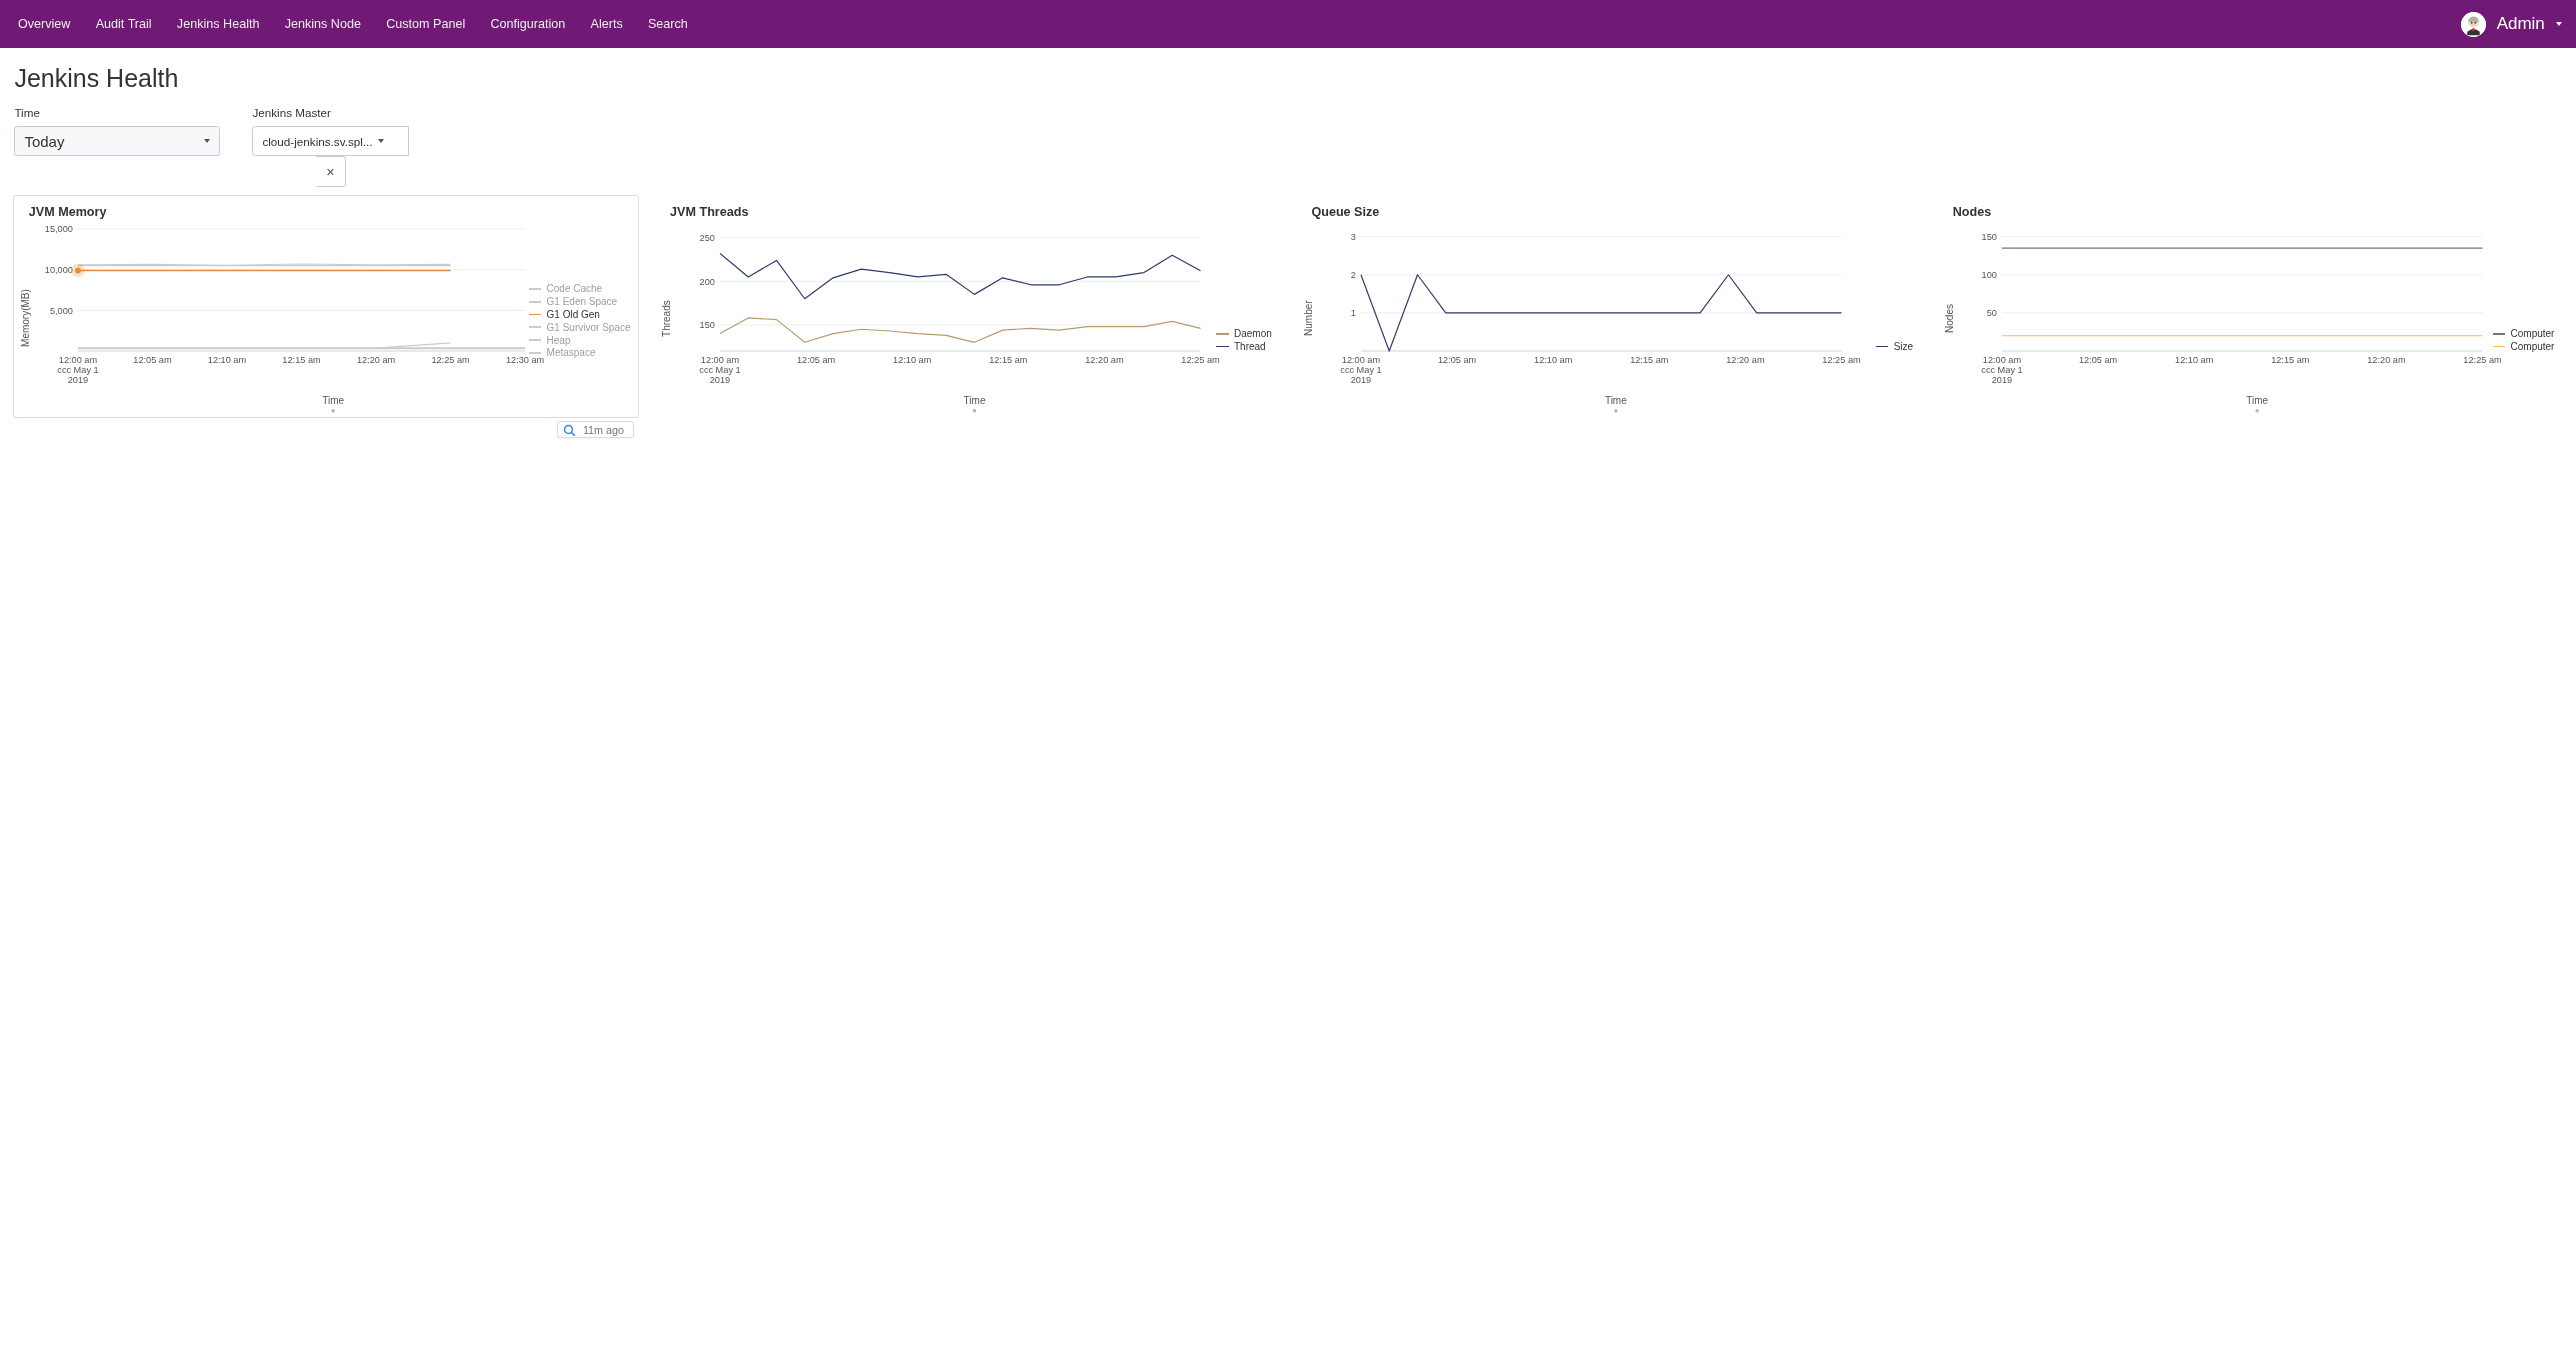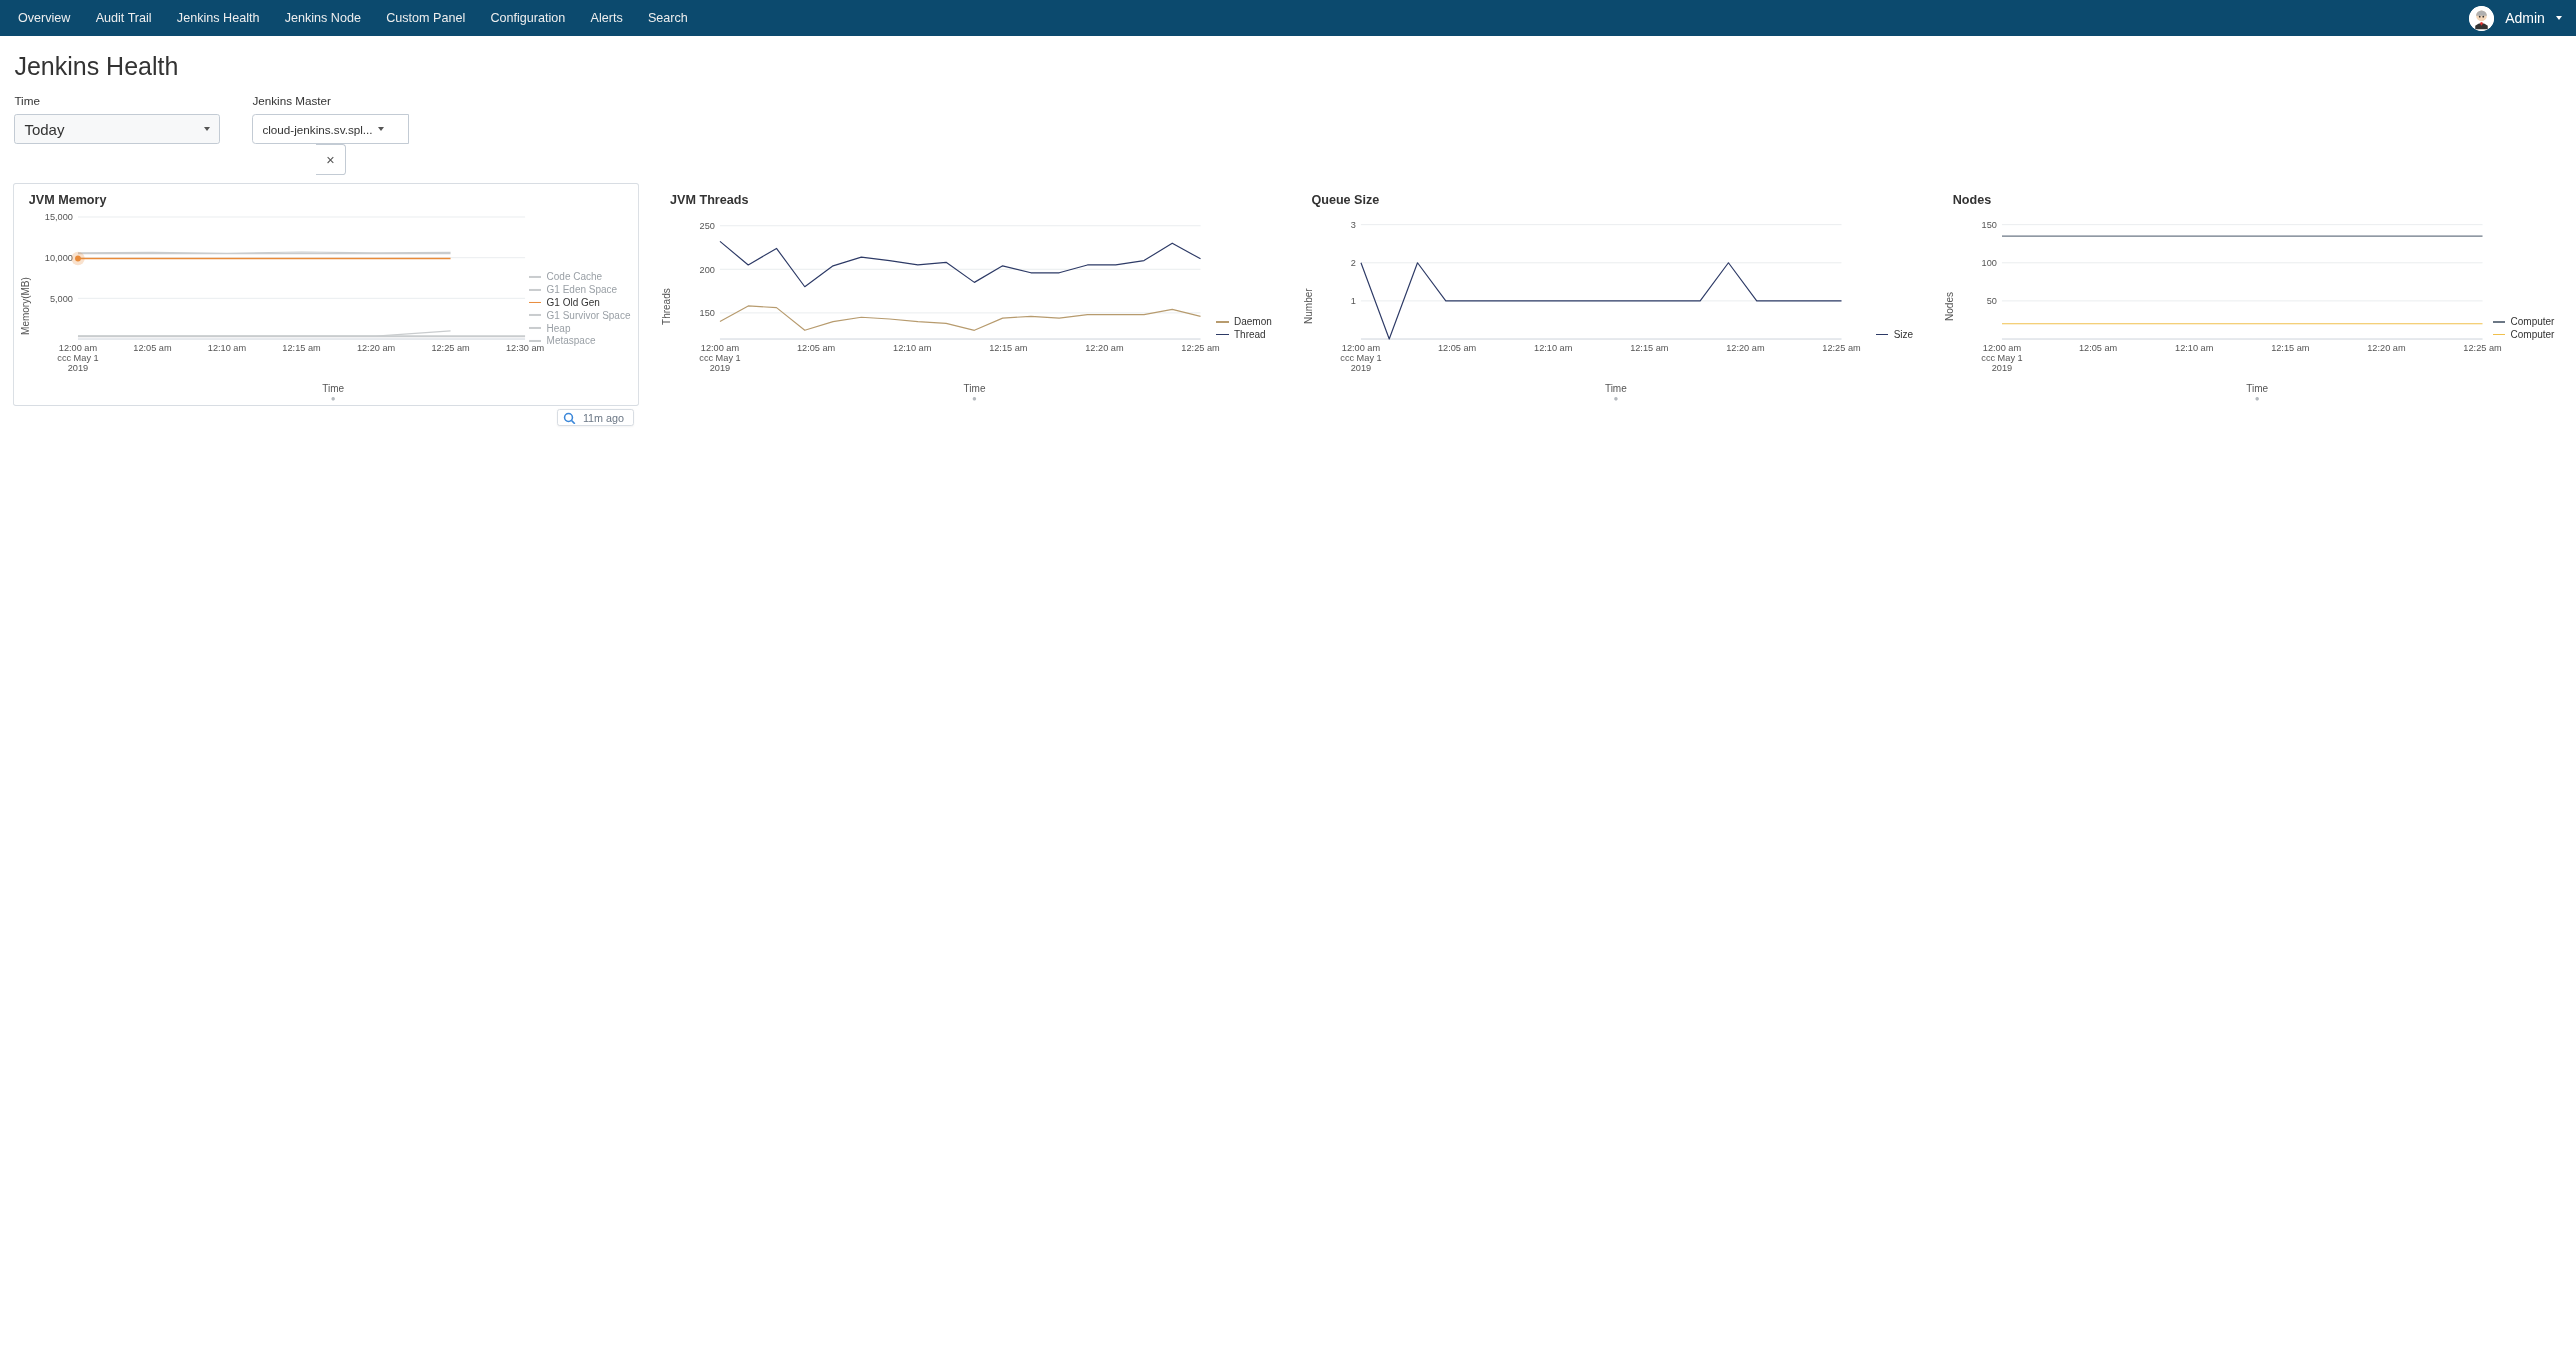--- a/index.html
+++ b/index.html
@@ -6,7 +6,7 @@
   html, body { margin: 0; padding: 0; font-family: "Helvetica Neue", Helvetica, Arial, sans-serif; color: #333; background:#fff; }
   
   
-  .navbar { background:#0c4a6e; color:#fff; display:flex; align-items:center; height:36px; padding:0 14.4px 0 7.2px; font-size:12.6px; }
+  .navbar { background:#701a75; color:#fff; display:flex; align-items:center; height:48px; padding:0 14.4px 0 7.2px; font-size:12.6px; }
   .nav-items { display:flex; gap:3.6px; }
   .nav-item { padding:0 10.8px; height:36px; display:flex; align-items:center; cursor:pointer; color:#eee; white-space:nowrap;}
   .nav-spacer { flex:1; }

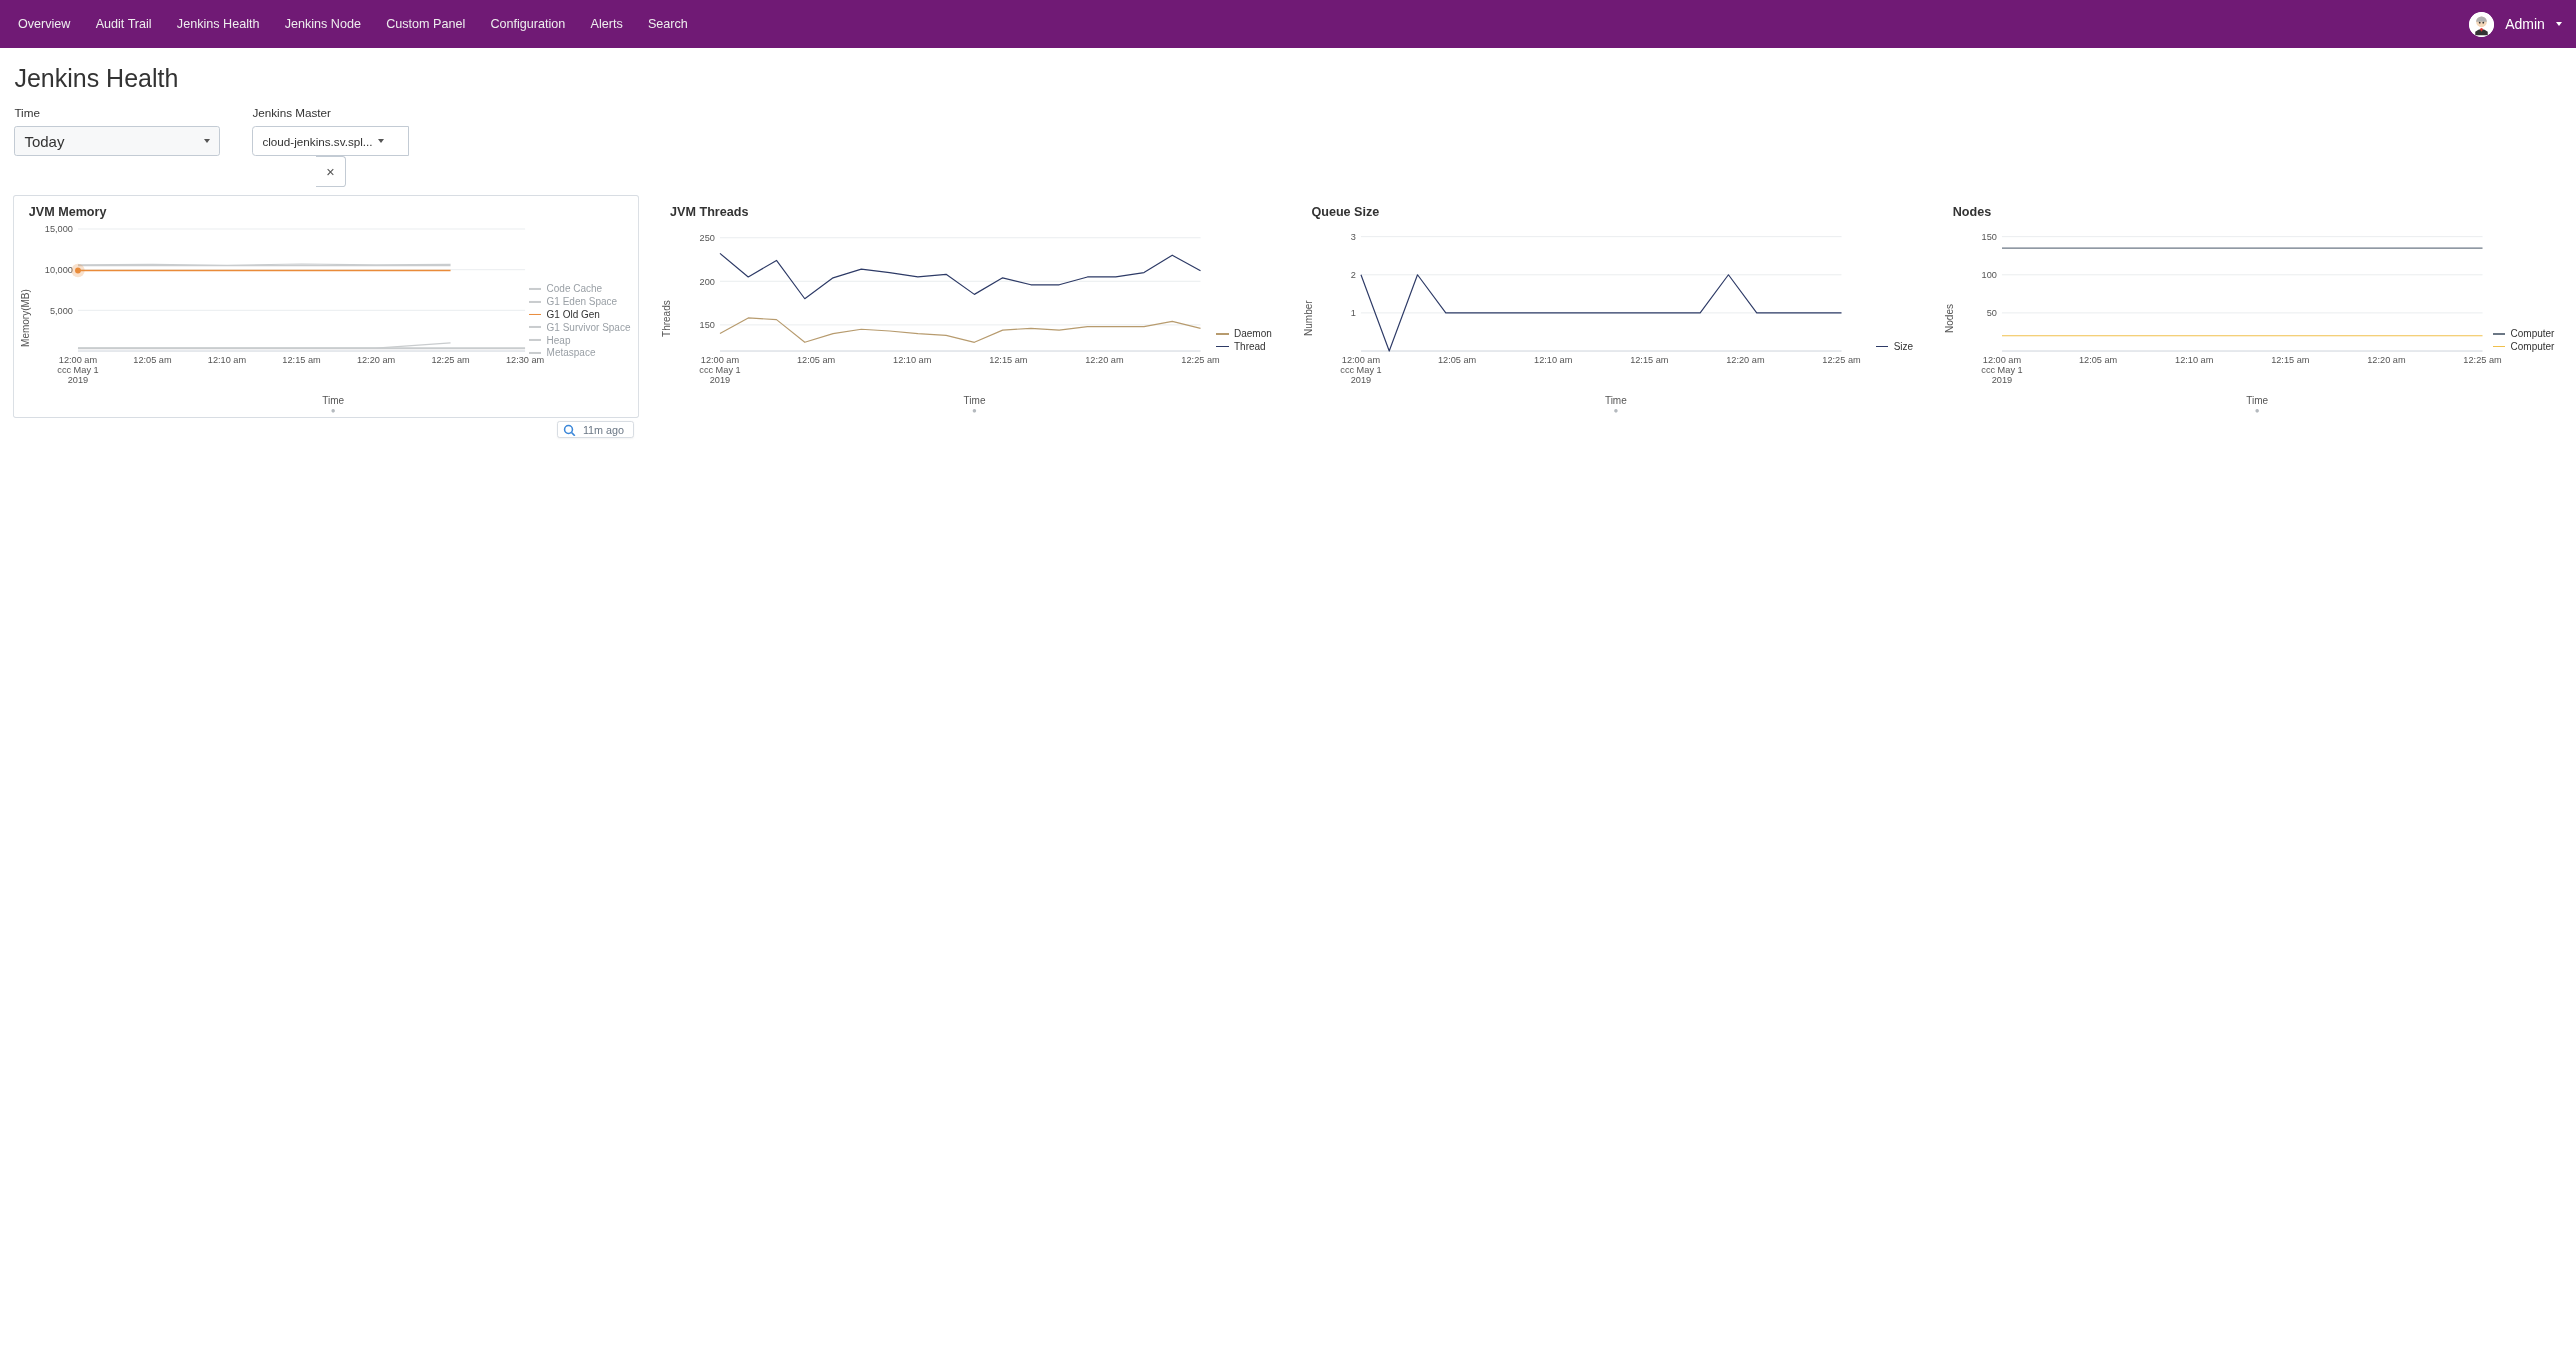--- a/index.html
+++ b/index.html
@@ -12,7 +12,7 @@
   .nav-spacer { flex:1; }
   .jenkins-logo { width:25px; height:25px; border-radius:50%; background:#fff; display:flex; align-items:center; justify-content:center; overflow:hidden; }
   .admin { display:flex; align-items:center; gap:10.8px; padding-left:9px; cursor:pointer; }
-  .admin-label { color:#fff; font-size:14px; }
+  .admin-label { color:#fff; font-size:17px; }
   .caret-down { width:0; height:0; border-left:3.6px solid transparent; border-right:3.6px solid transparent; border-top:4.5px solid #fff; }
   
   

